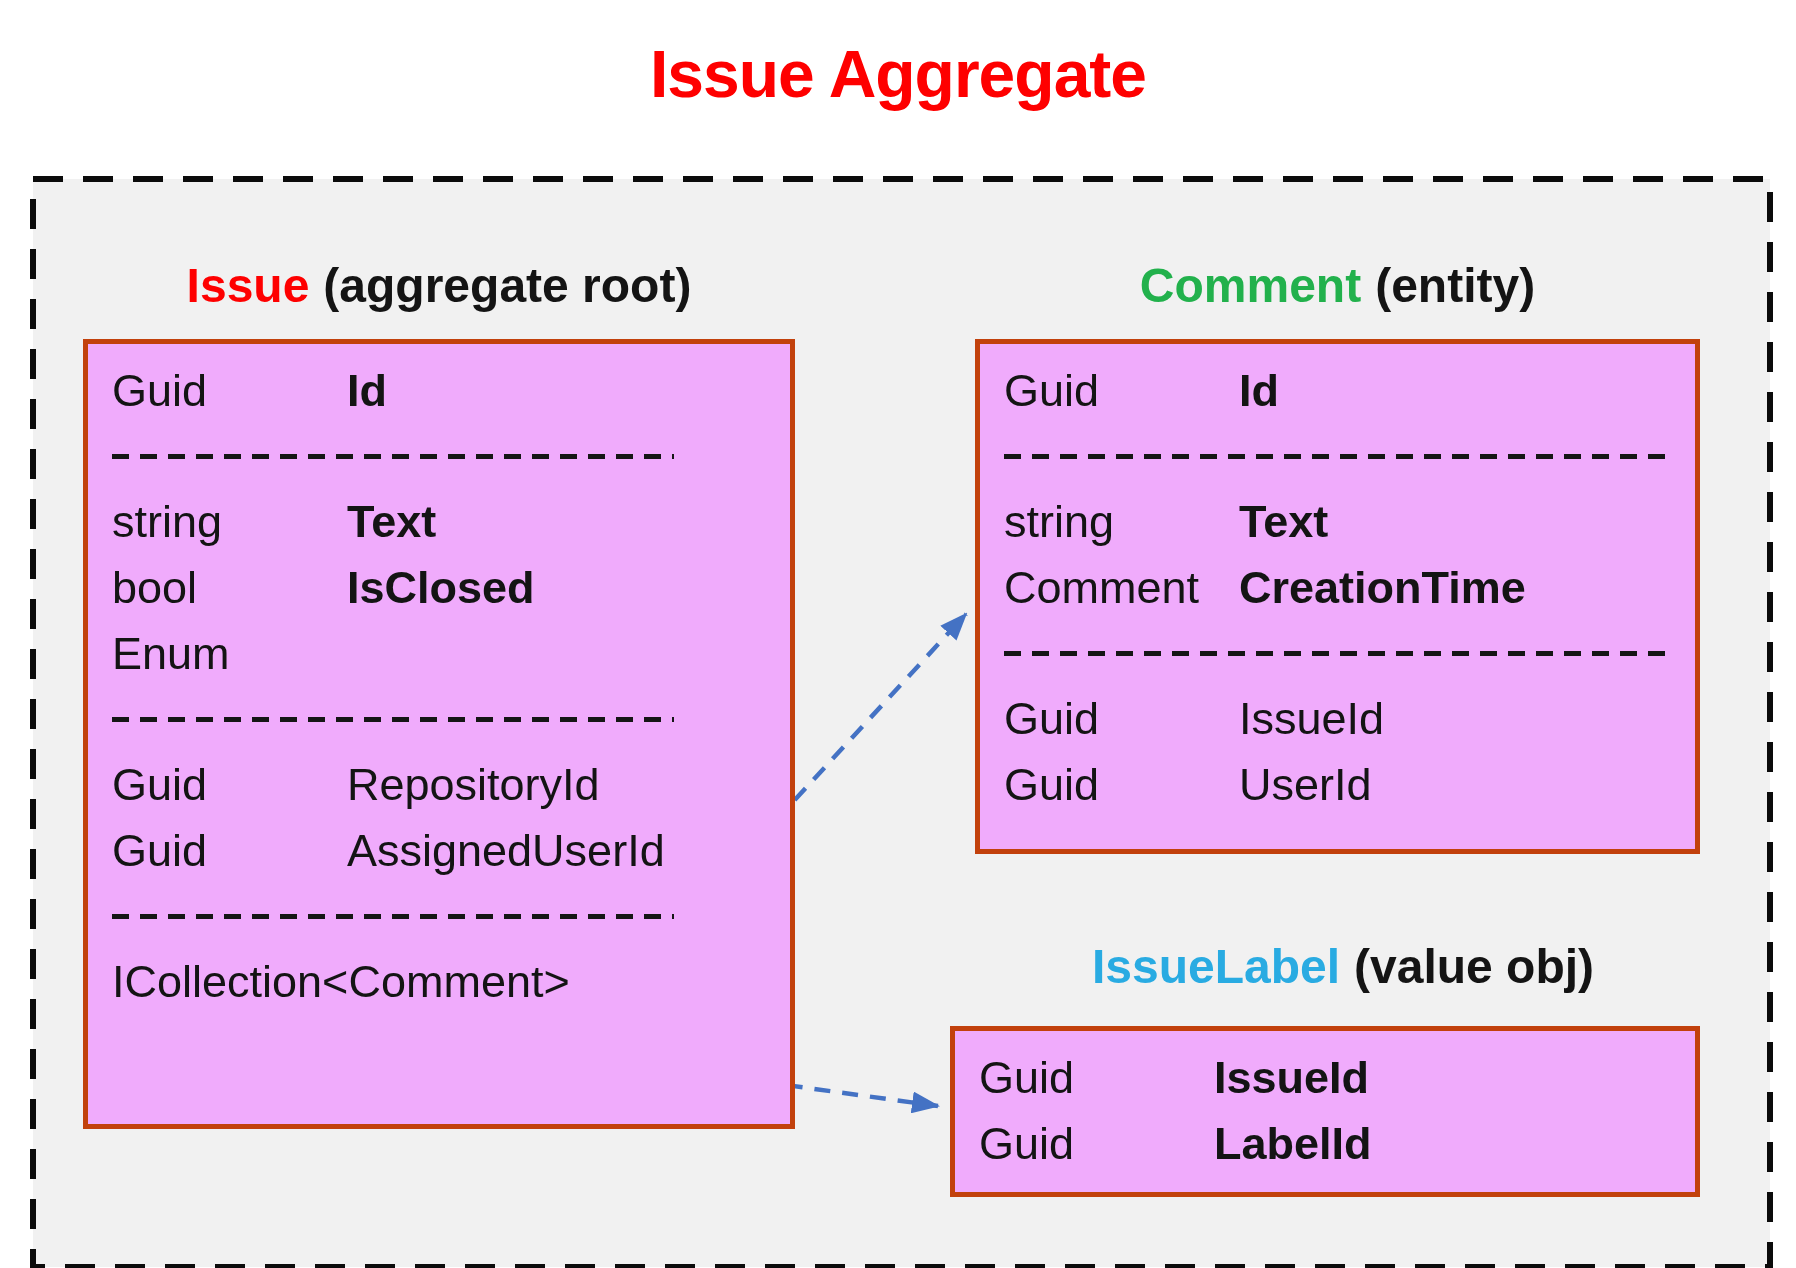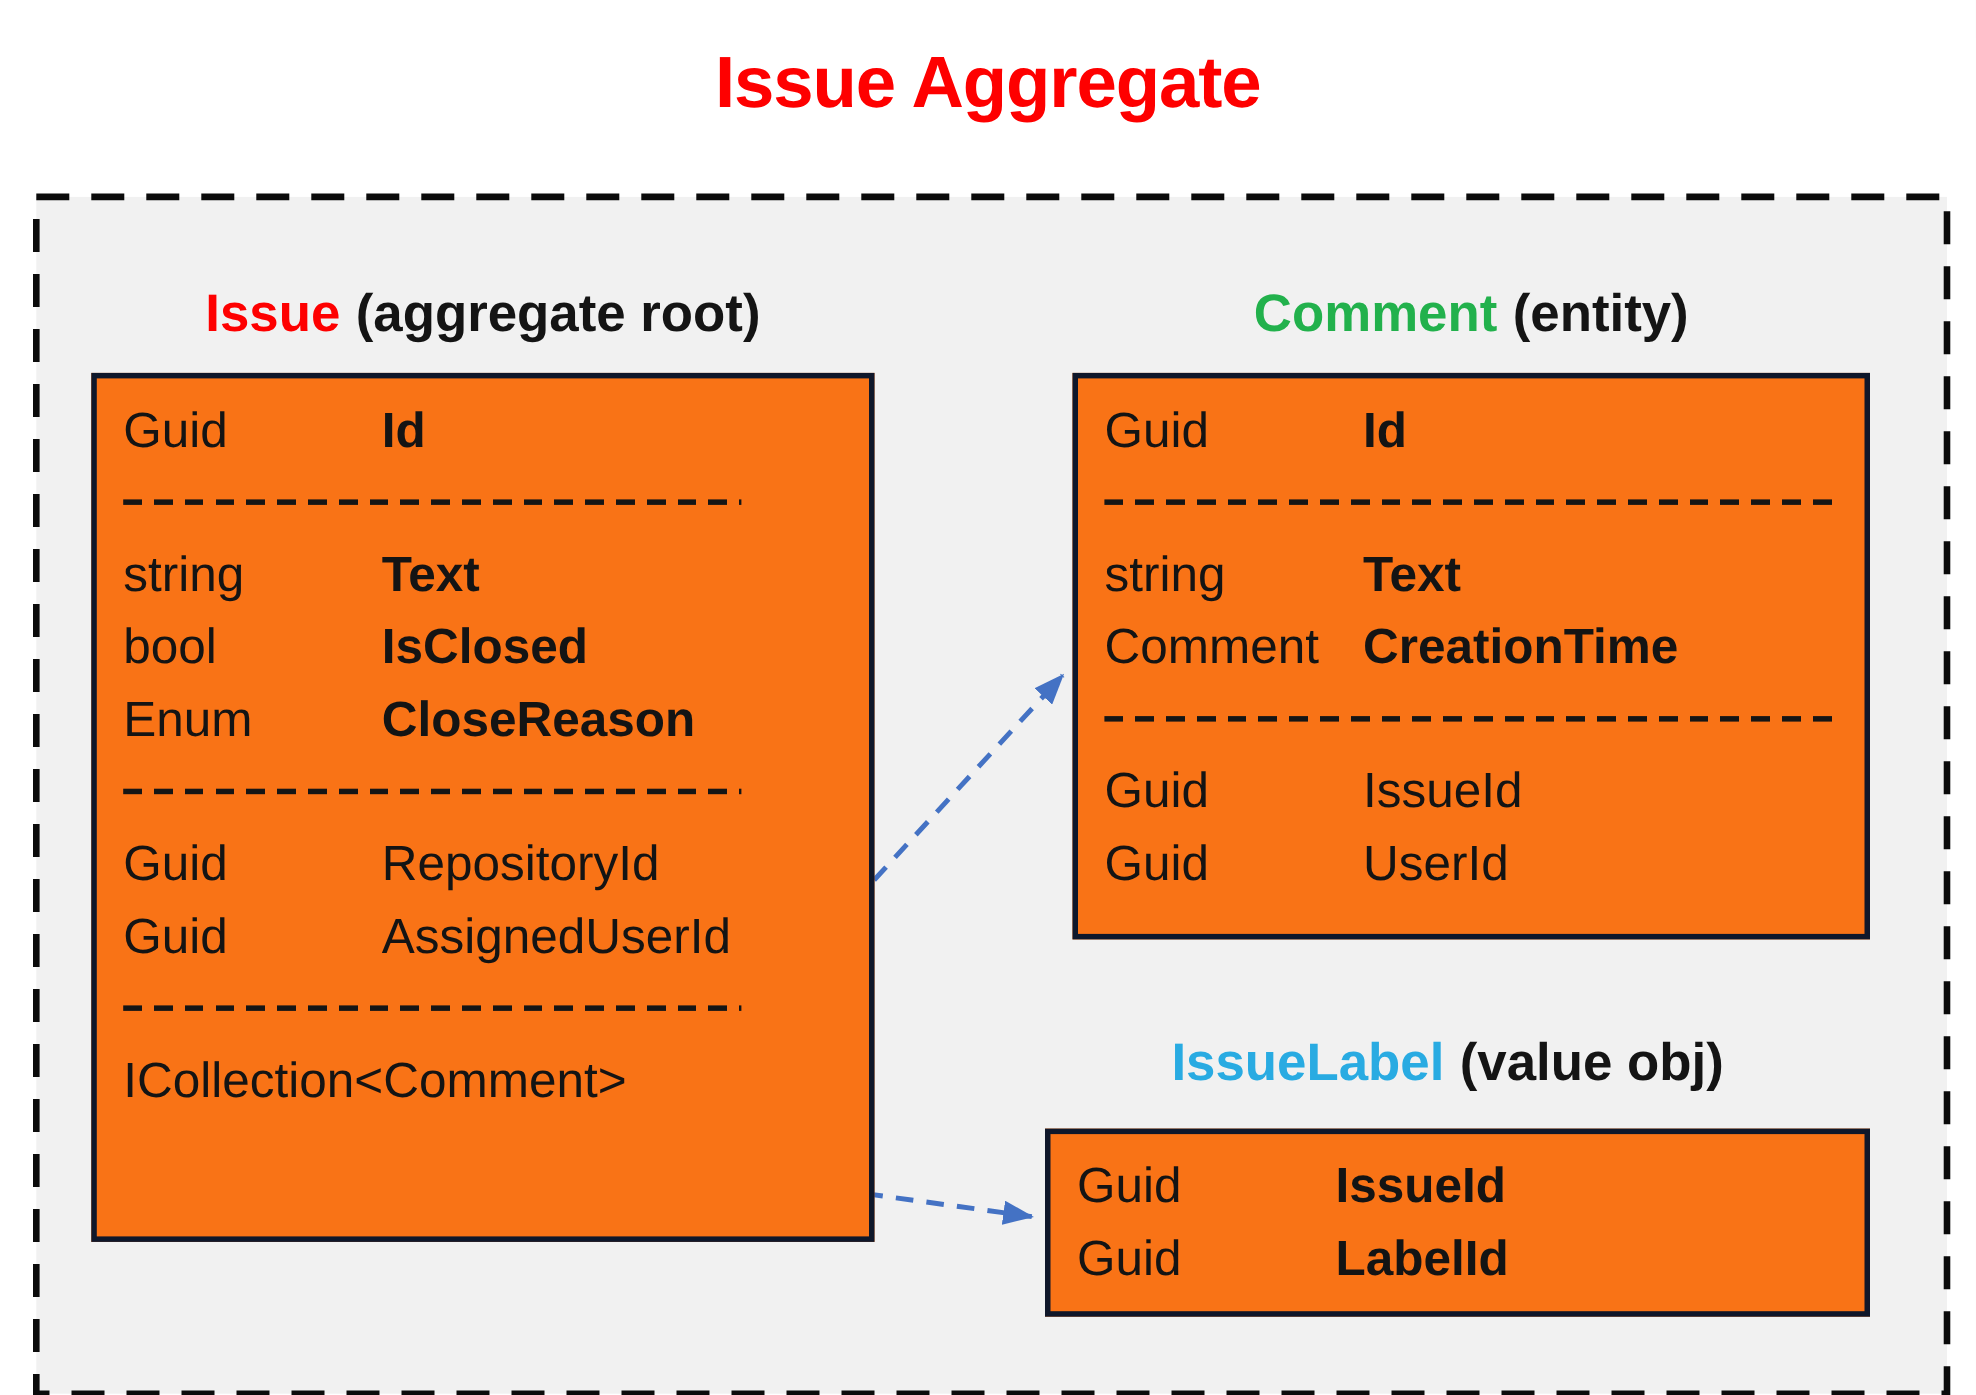--- a/index.html
+++ b/index.html
@@ -29,7 +29,7 @@
   .issuelabel-header .ename{color:var(--issuelabel_blue,#29abe2);}
 
   .entity-box{
-    position:absolute;background:#f97316;border:5px solid #0f172a;box-sizing:border-box;
+    position:absolute;background:#f0abfc;border:5px solid #c2410c;box-sizing:border-box;
     padding:14px 24px 0 24px;
   }
   .issue-box{left:83px;top:305px;width:712px;height:790px;}

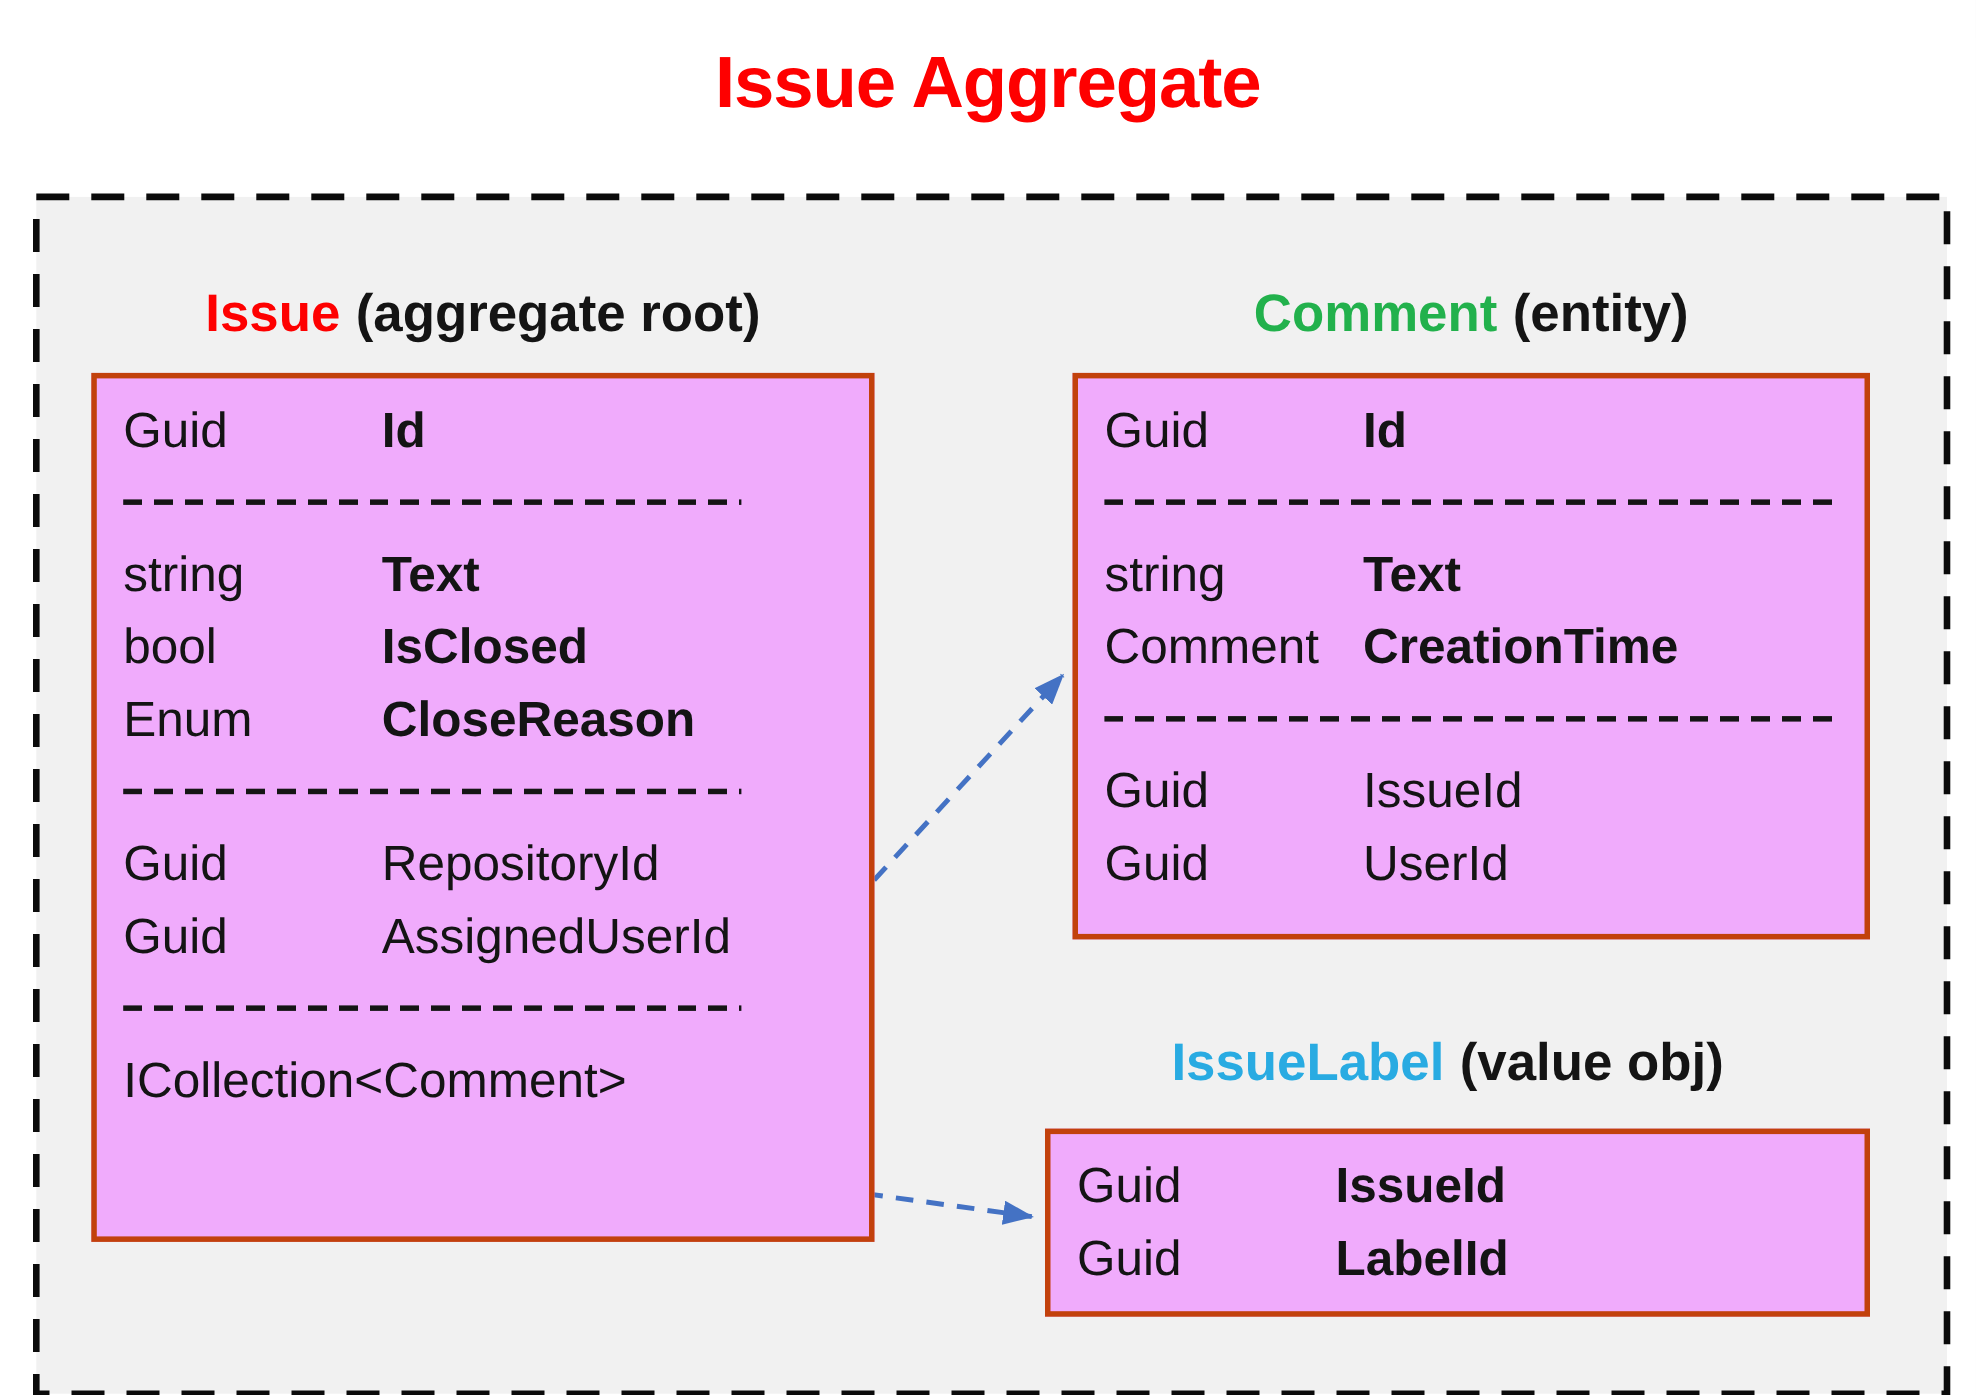--- a/index.html
+++ b/index.html
@@ -85,7 +85,6 @@
     </div>
     <div class="row">
       <span class="ftype">Enum</span>
-      <span class="fname b">CloseReason</span>
     </div>
     <div class="dashline"></div>
     <div class="row">

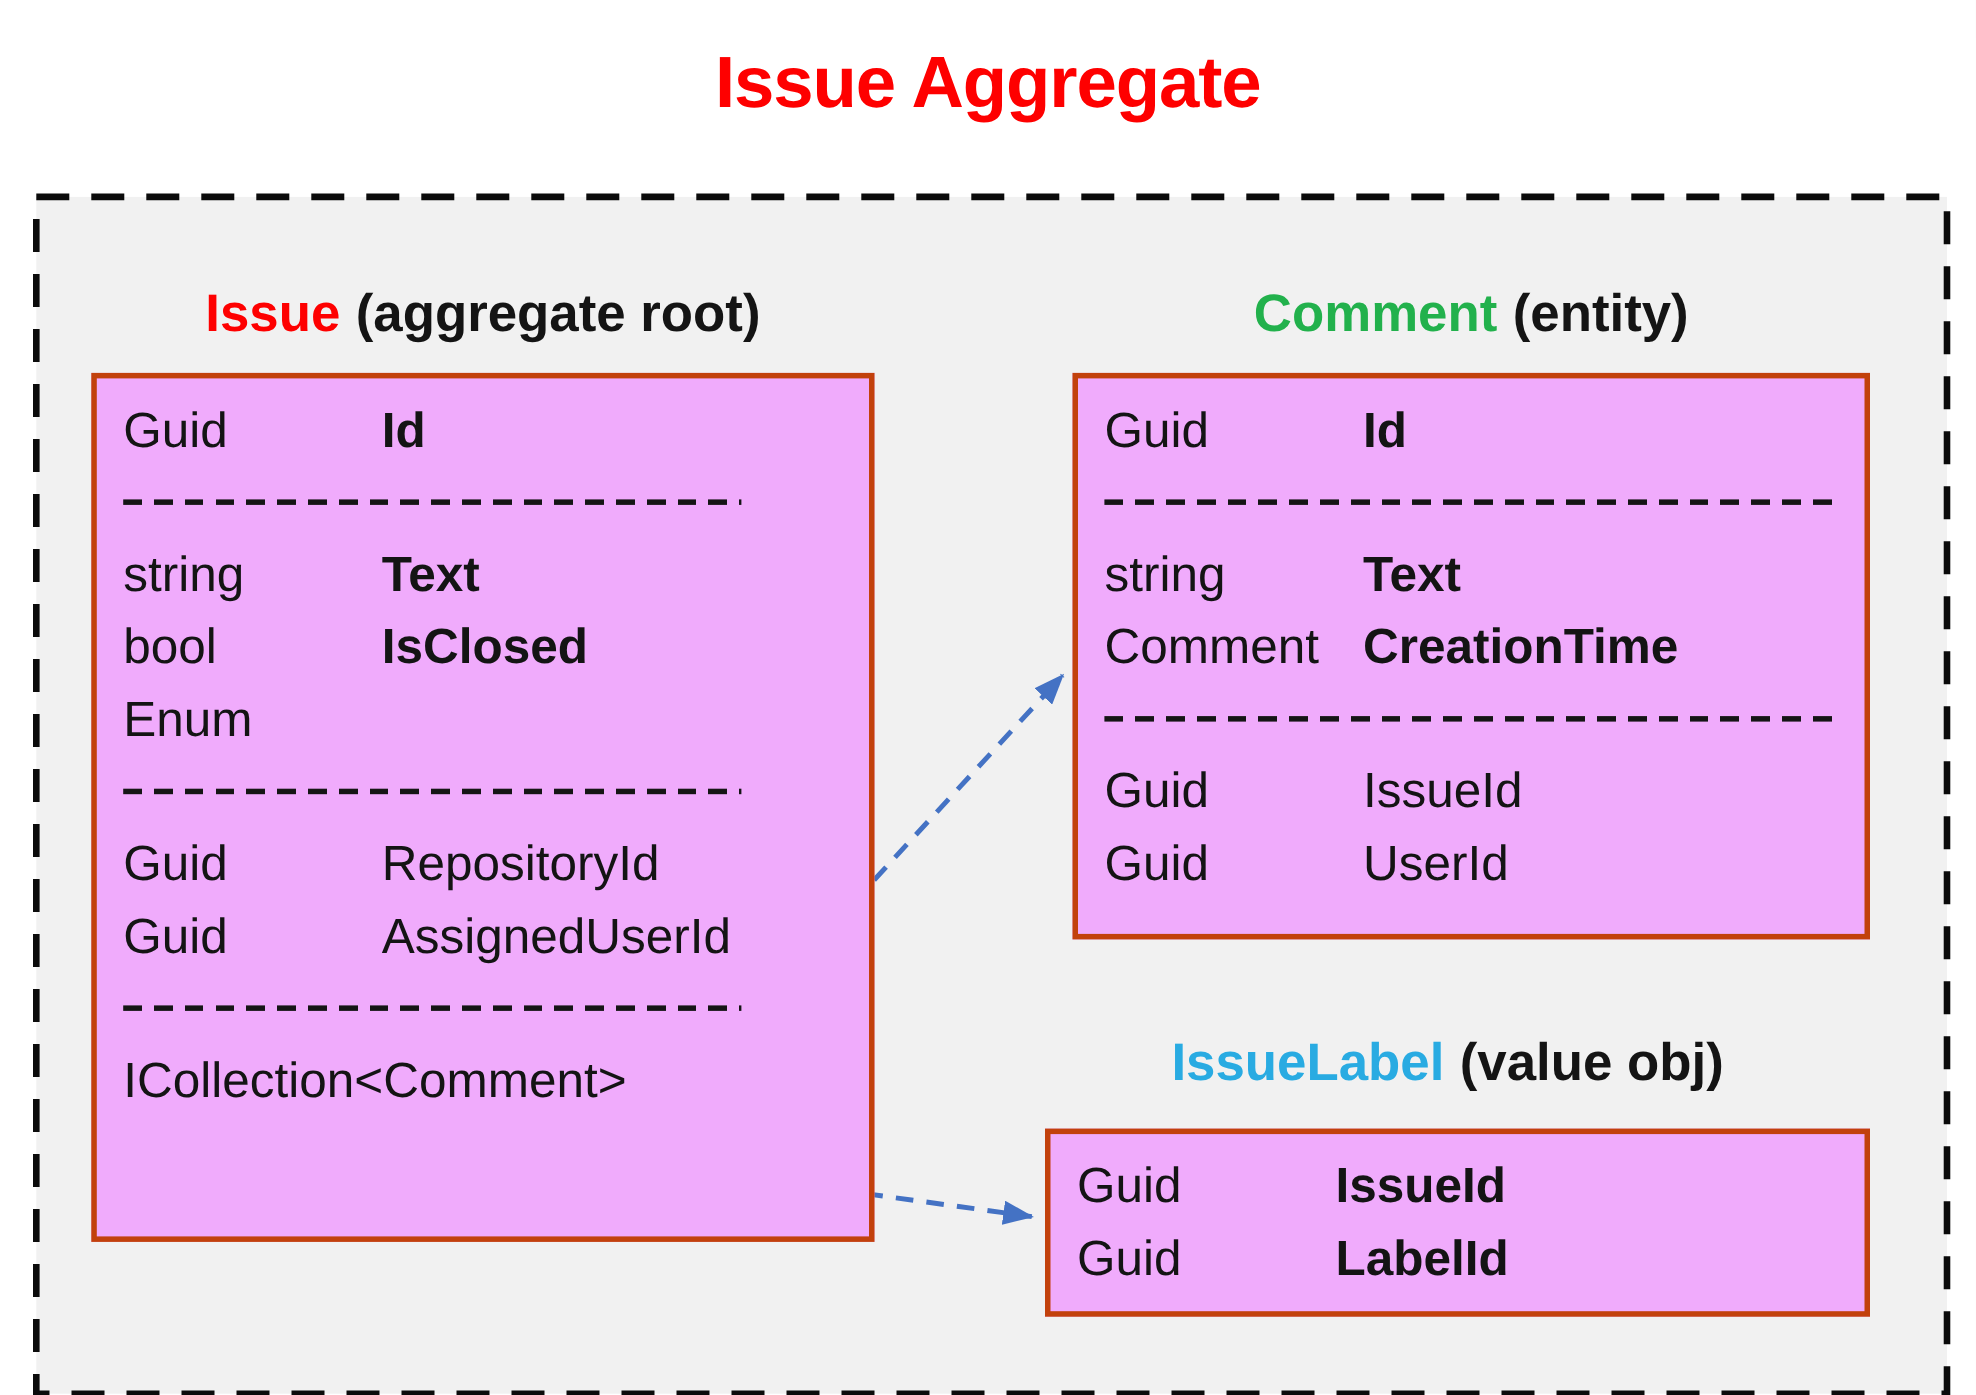--- a/index.html
+++ b/index.html
@@ -25,7 +25,7 @@
   .issue-header .ename{color:var(--issue_red,#fe0000);}
   .comment-header{left:975px;top:224px;width:725px;}
   .comment-header .ename{color:var(--comment_green,#22b14c);text-align:center;}
-  .issuelabel-header{left:941px;top:905px;width:750px;}
+  .issuelabel-header{left:968px;top:905px;width:750px;}
   .issuelabel-header .ename{color:var(--issuelabel_blue,#29abe2);}
 
   .entity-box{

